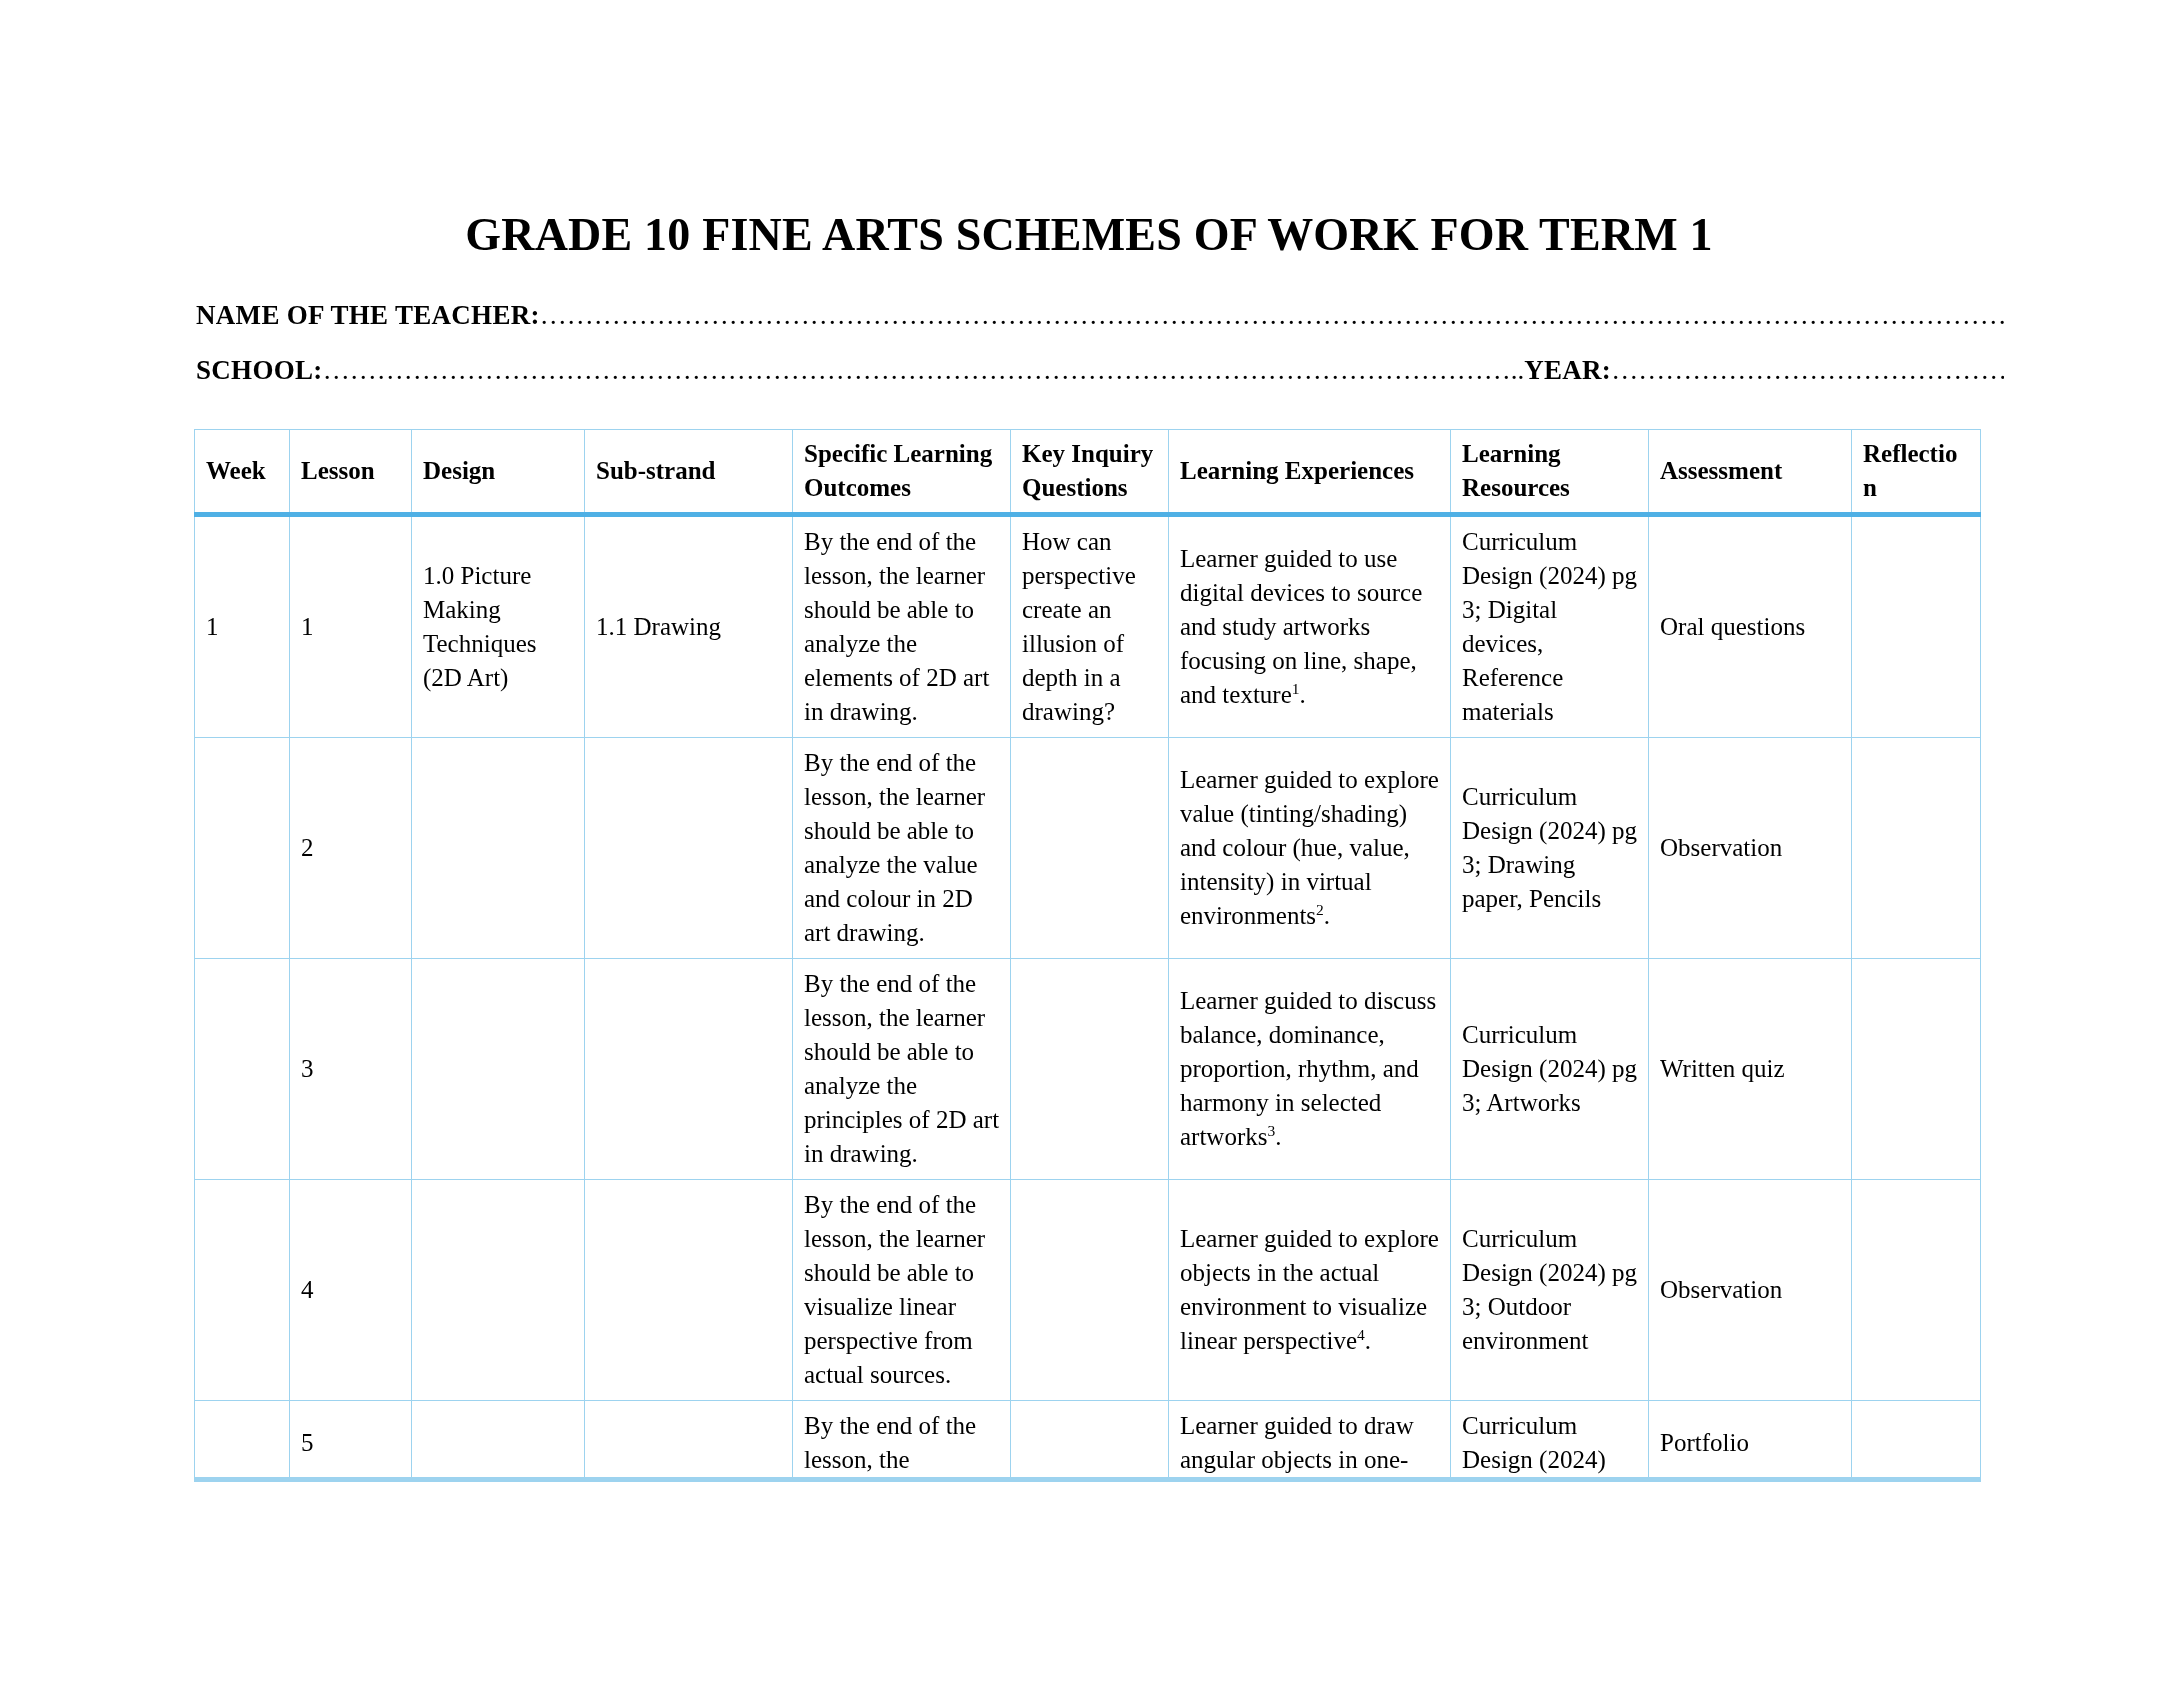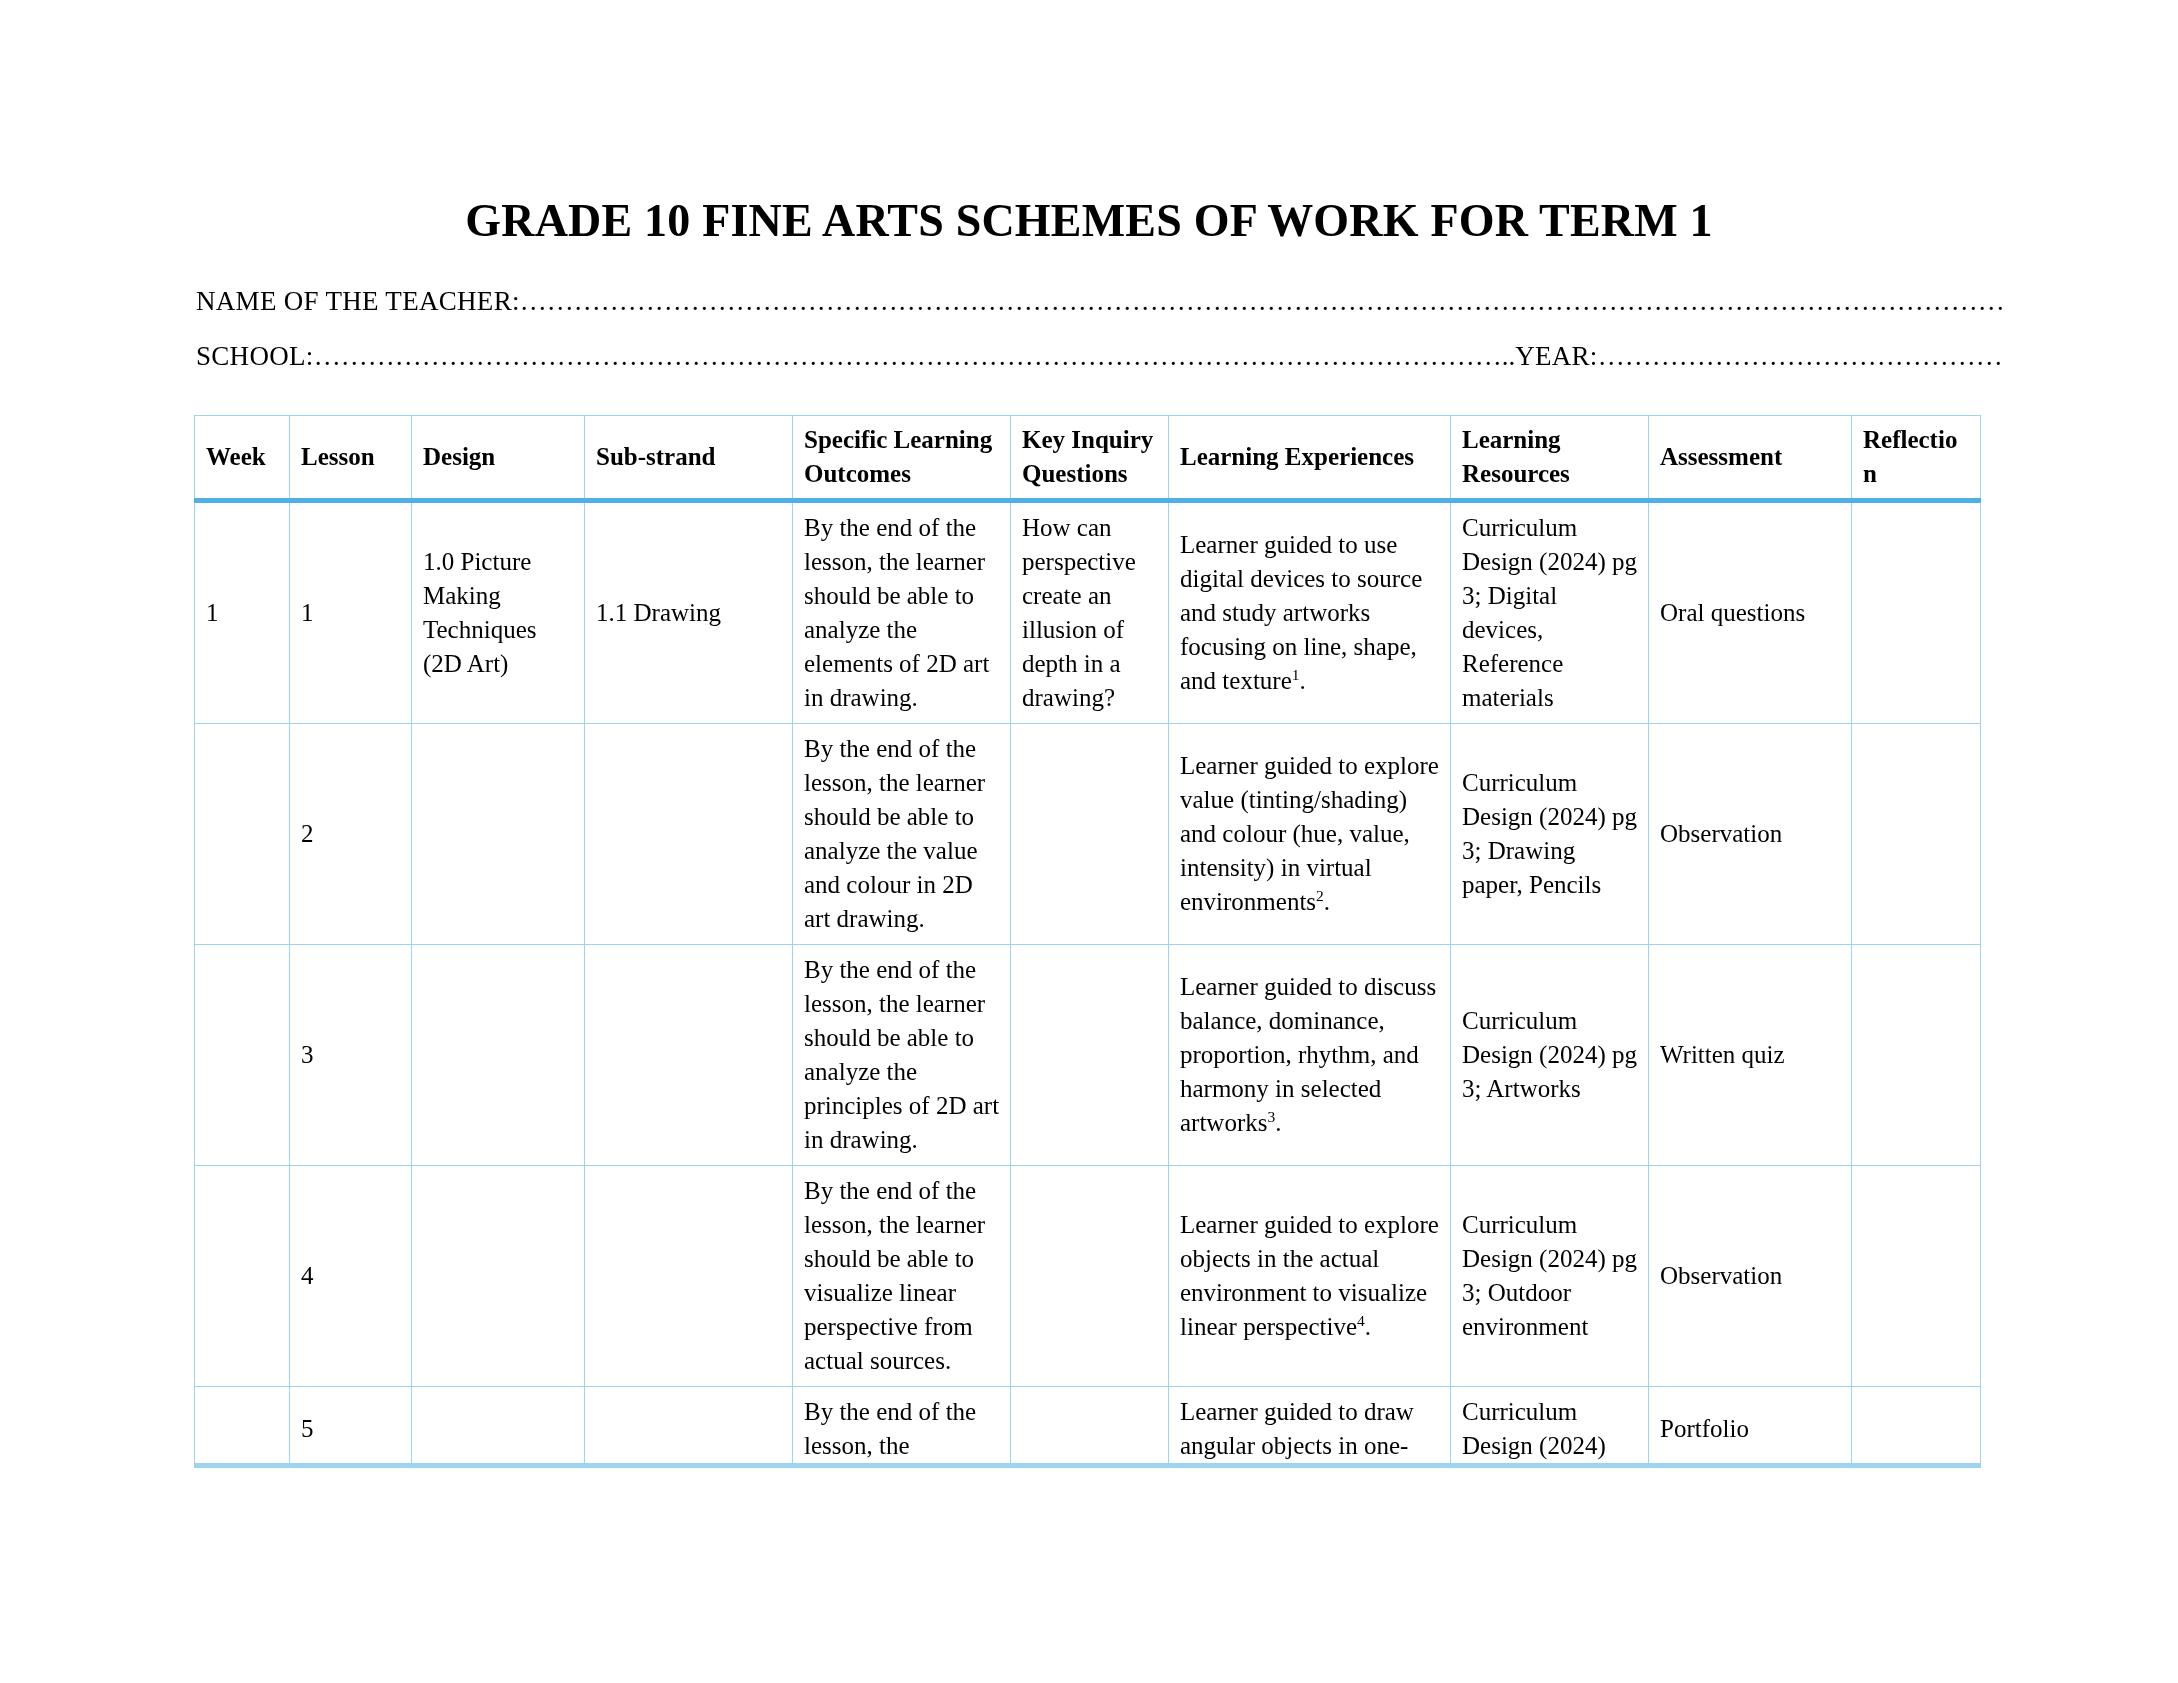--- a/index.html
+++ b/index.html
@@ -31,7 +31,7 @@
     font-size: 46px;
     font-weight: bold;
     letter-spacing: 0.2px;
-    margin: 2px;
+    margin: 16px;
     padding-top: 196px;
     line-height: 1.0;
     white-space: nowrap;

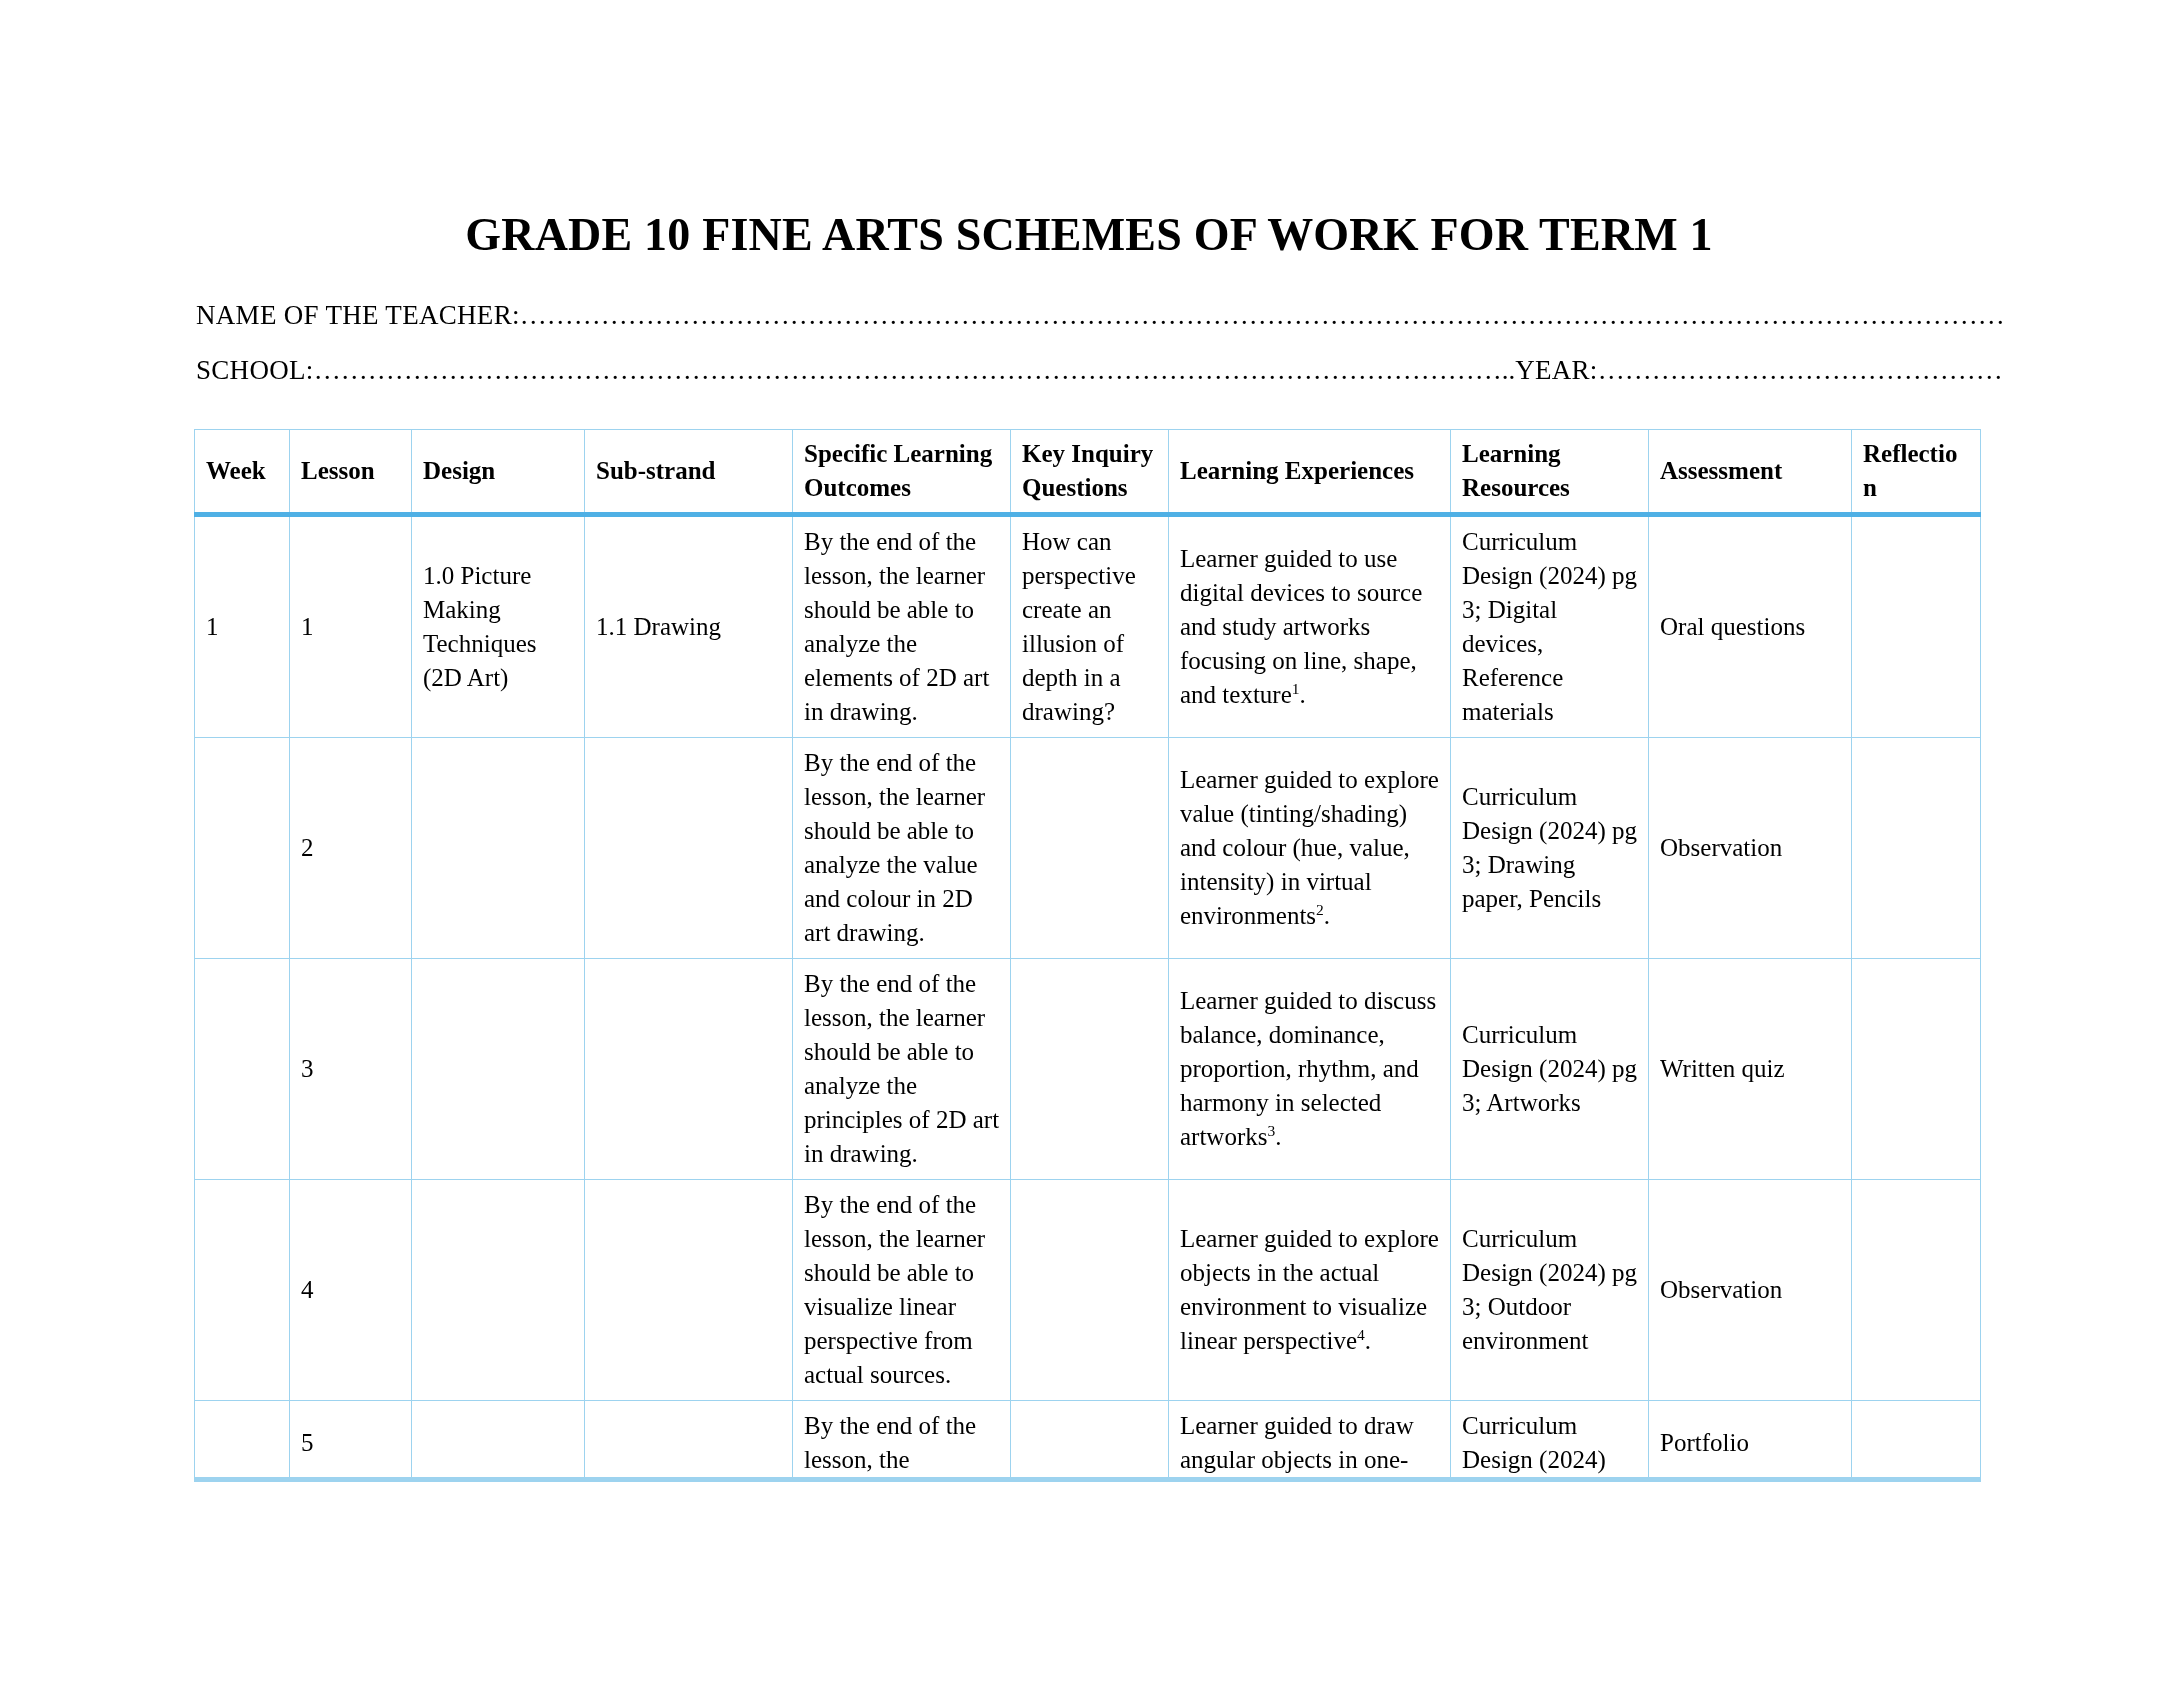--- a/index.html
+++ b/index.html
@@ -50,7 +50,7 @@
     white-space: nowrap;
     overflow: hidden;
   }
-  .meta-line .lbl { letter-spacing: 0.3px; }
+  .meta-line .lbl { letter-spacing: 0.3px; font-weight: bold; }
   .dots { letter-spacing: 0px; }
 
   

